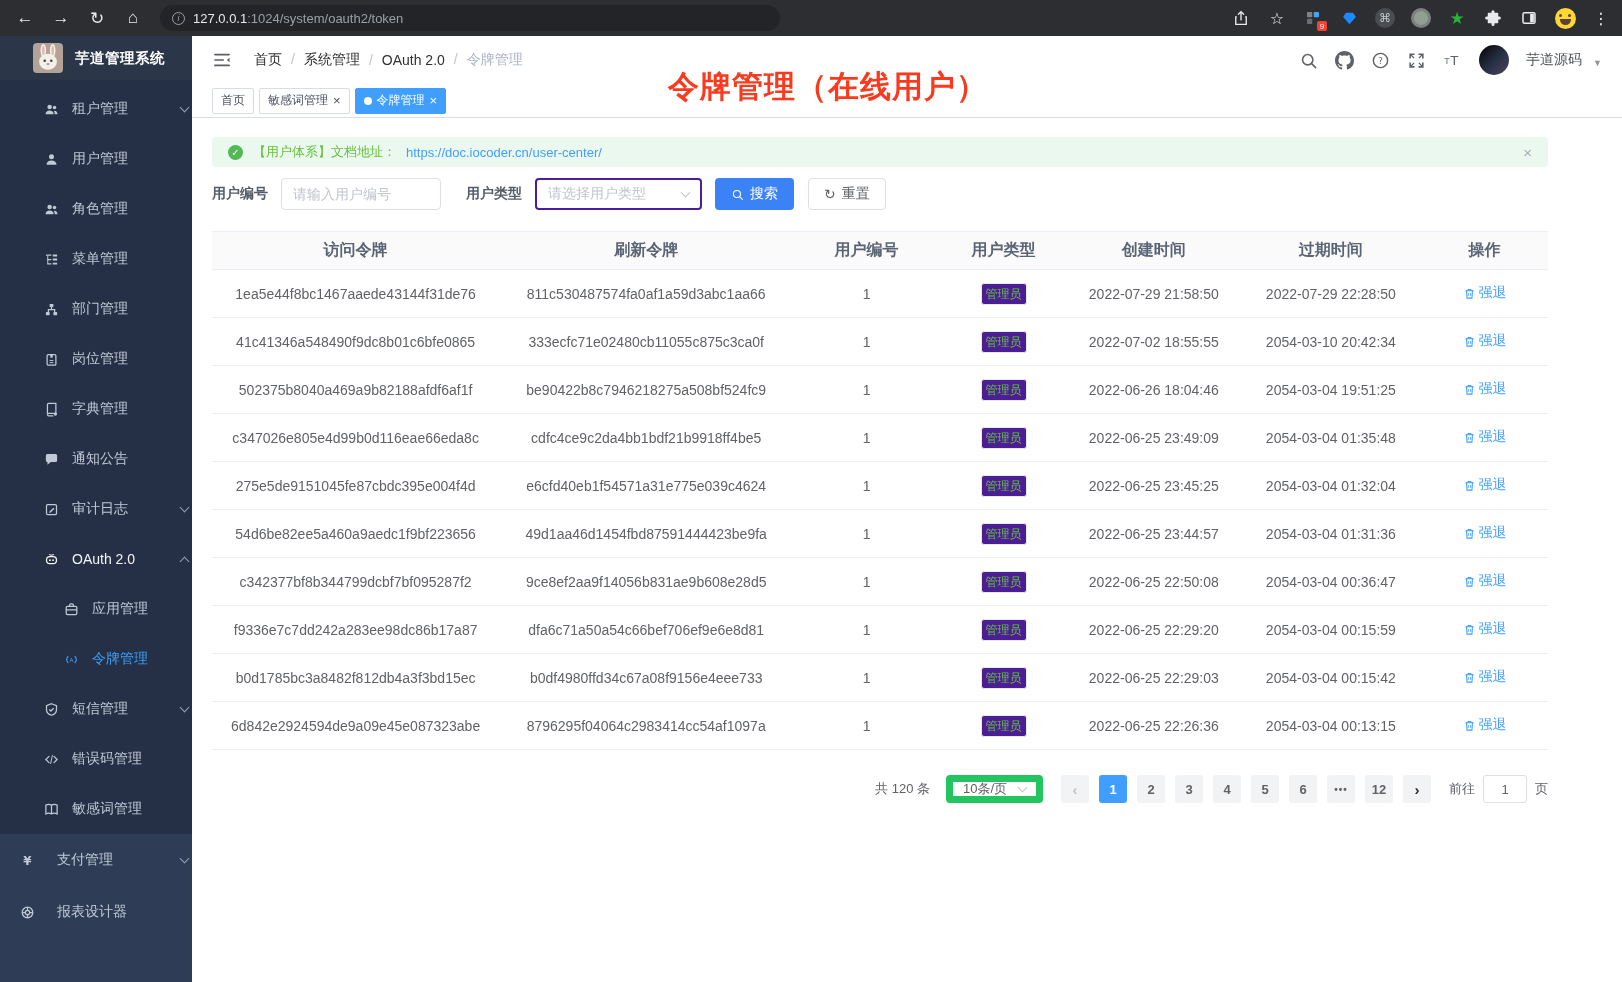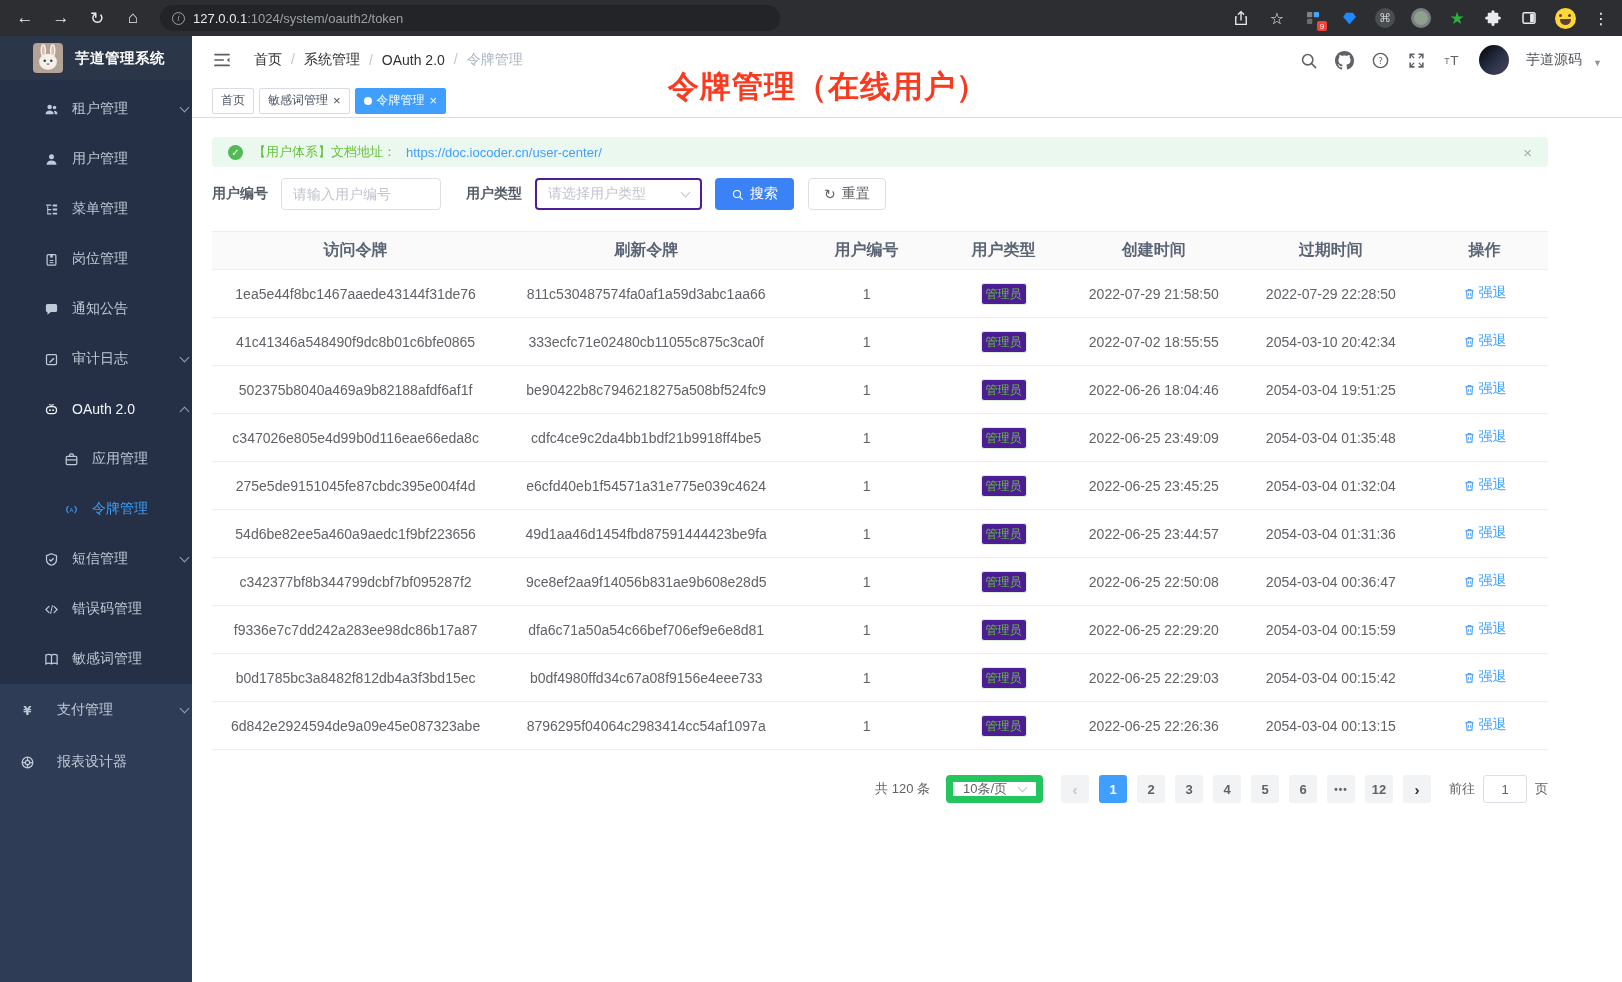--- a/index.html
+++ b/index.html
@@ -322,6 +322,13 @@
 
           </div>
 
+          <div class="m-item">
+            <span class="svgi-slot svgi"><svg class="svgi">
+                <use href="#i-users"></use>
+              </svg></span>
+            <span>角色管理</span>
+
+          </div>
 
           <div class="m-item">
             <span class="svgi-slot svgi"><svg class="svgi">

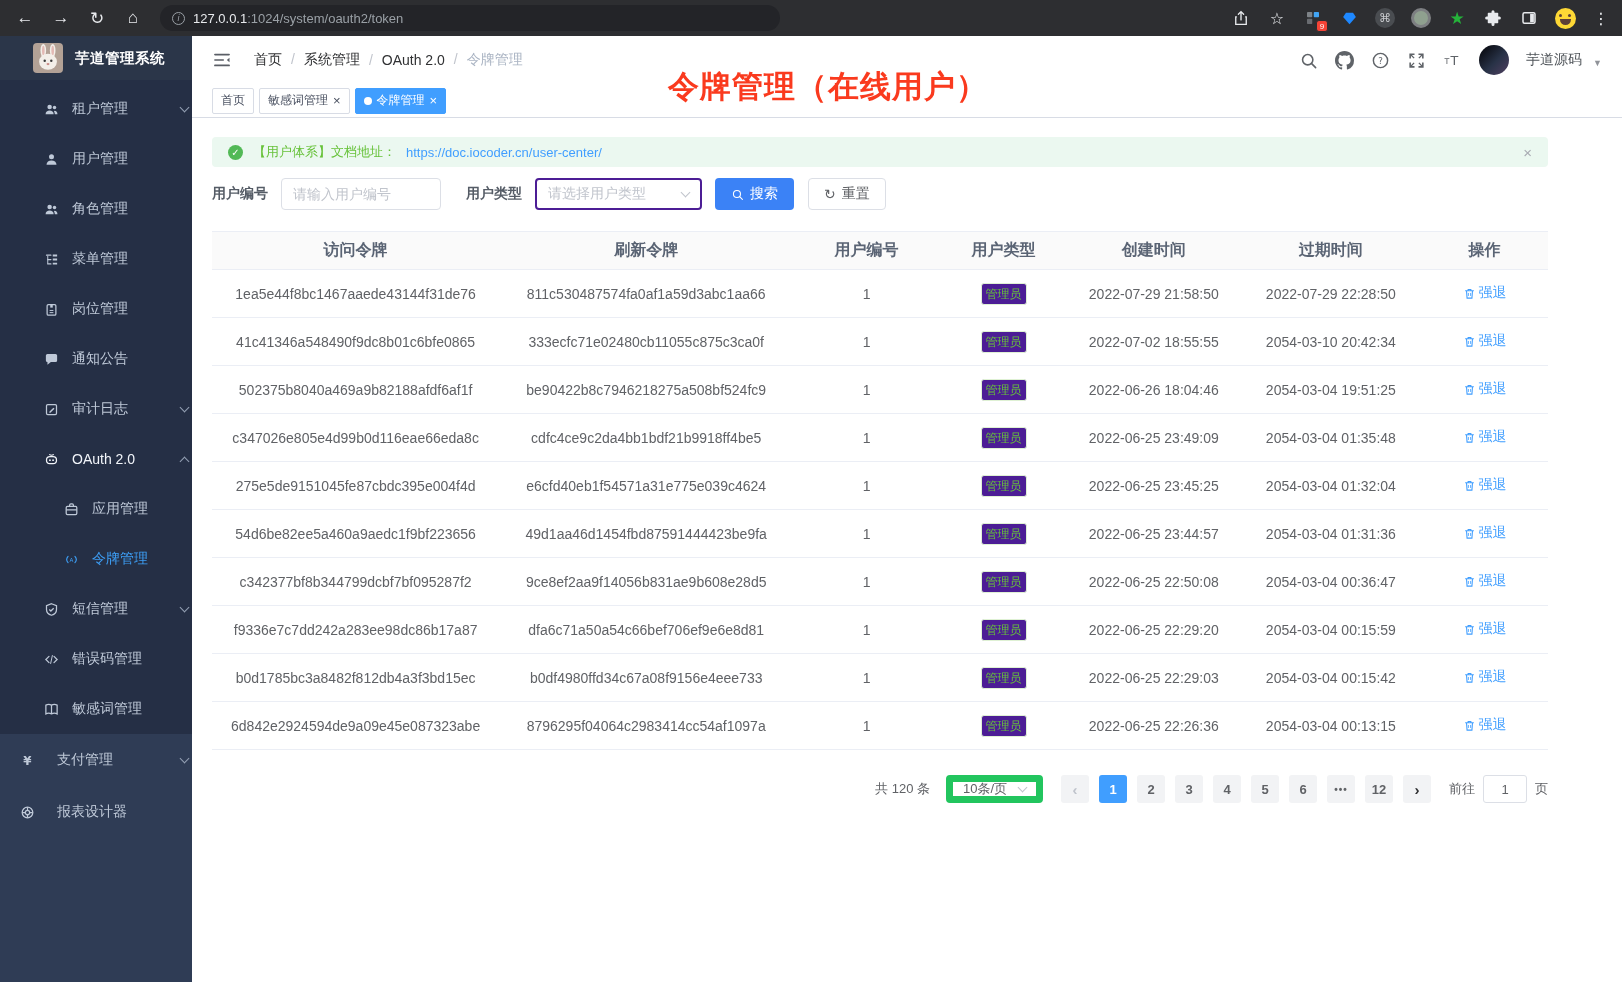--- a/index.html
+++ b/index.html
@@ -338,6 +338,13 @@
 
           </div>
 
+          <div class="m-item">
+            <span class="svgi-slot svgi"><svg class="svgi">
+                <use href="#i-dept"></use>
+              </svg></span>
+            <span>部门管理</span>
+
+          </div>
 
           <div class="m-item">
             <span class="svgi-slot svgi"><svg class="svgi">

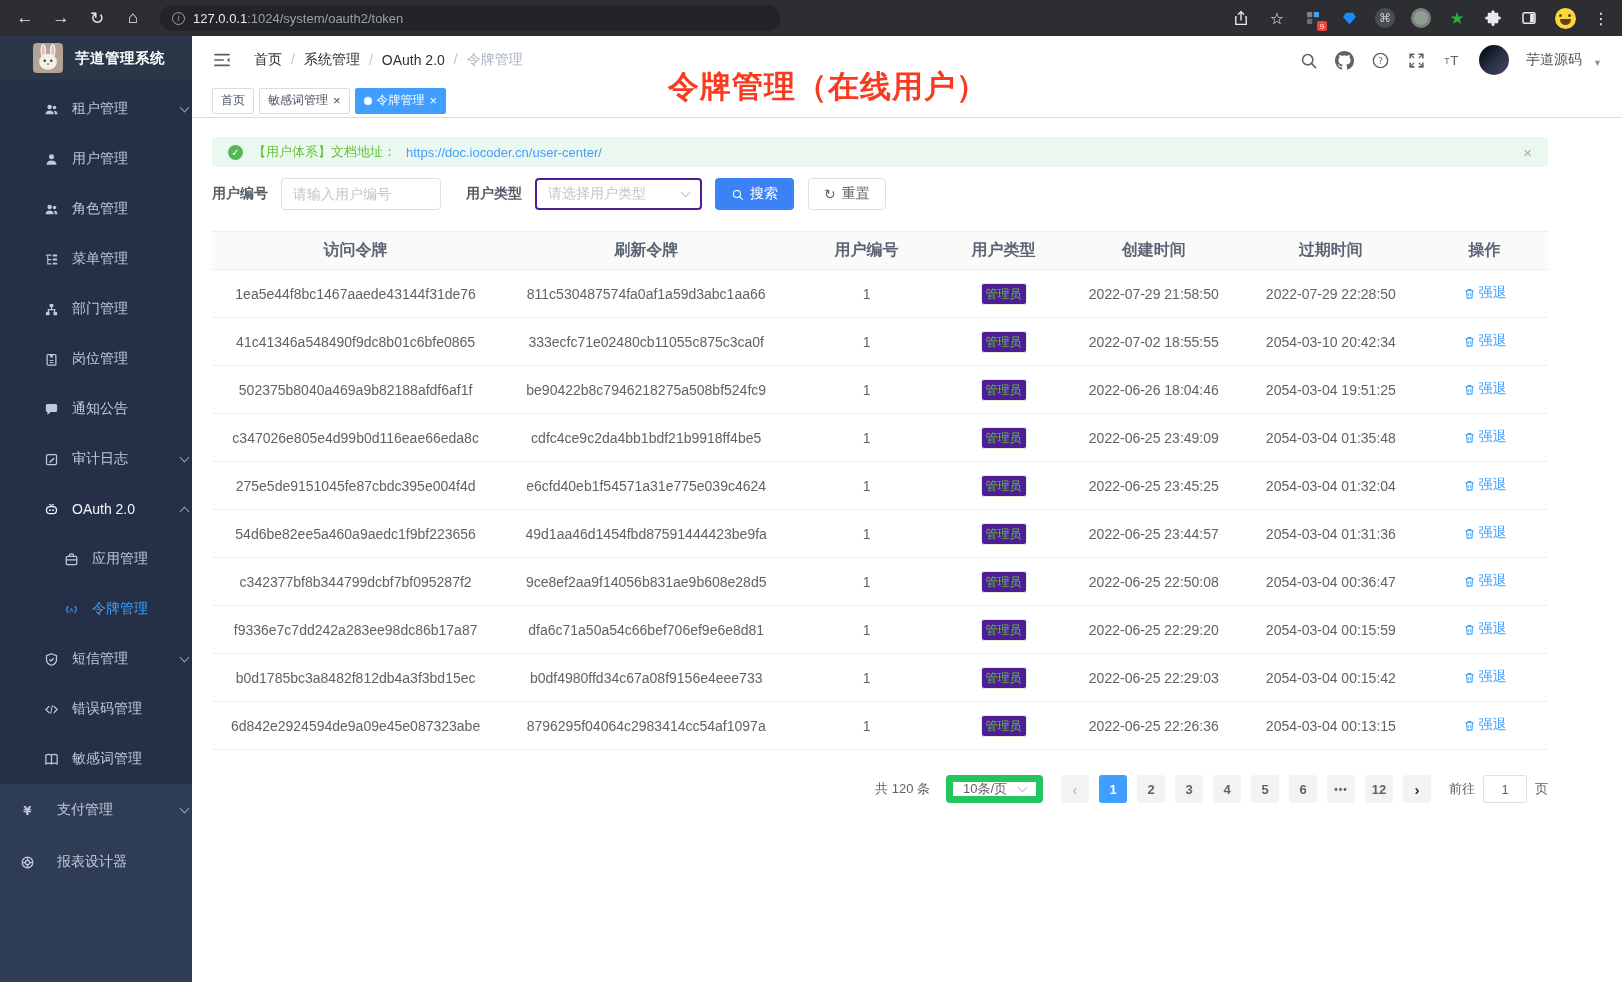--- a/index.html
+++ b/index.html
@@ -354,6 +354,13 @@
 
           </div>
 
+          <div class="m-item">
+            <span class="svgi-slot svgi"><svg class="svgi">
+                <use href="#i-dict"></use>
+              </svg></span>
+            <span>字典管理</span>
+
+          </div>
 
           <div class="m-item">
             <span class="svgi-slot svgi"><svg class="svgi">

